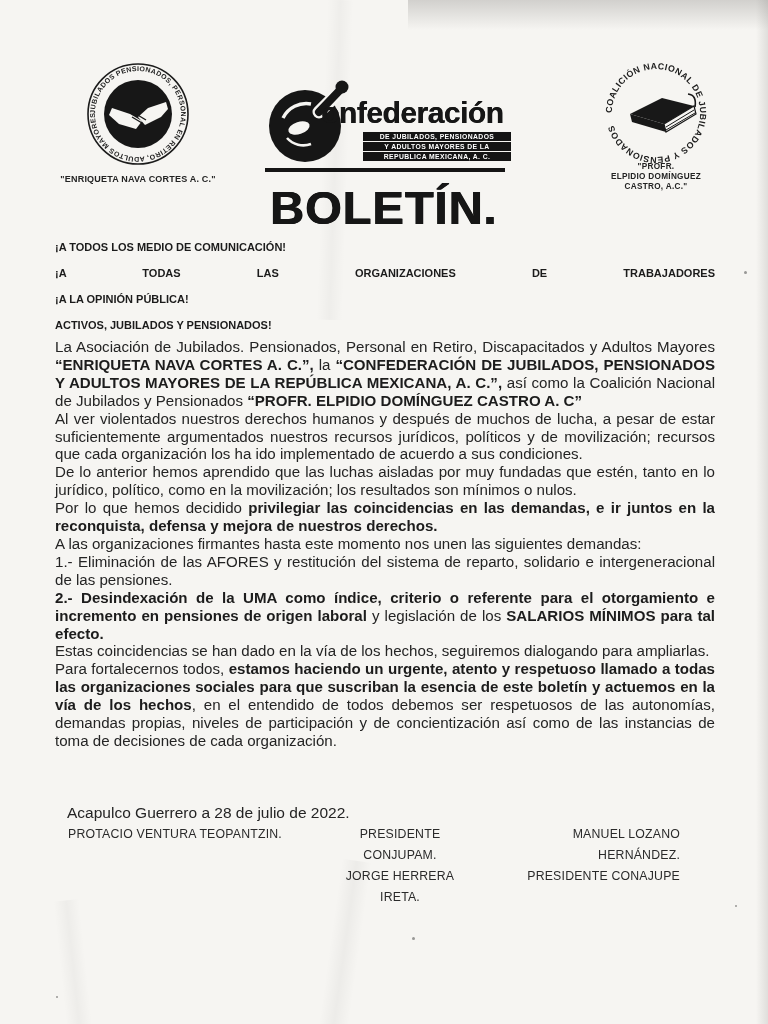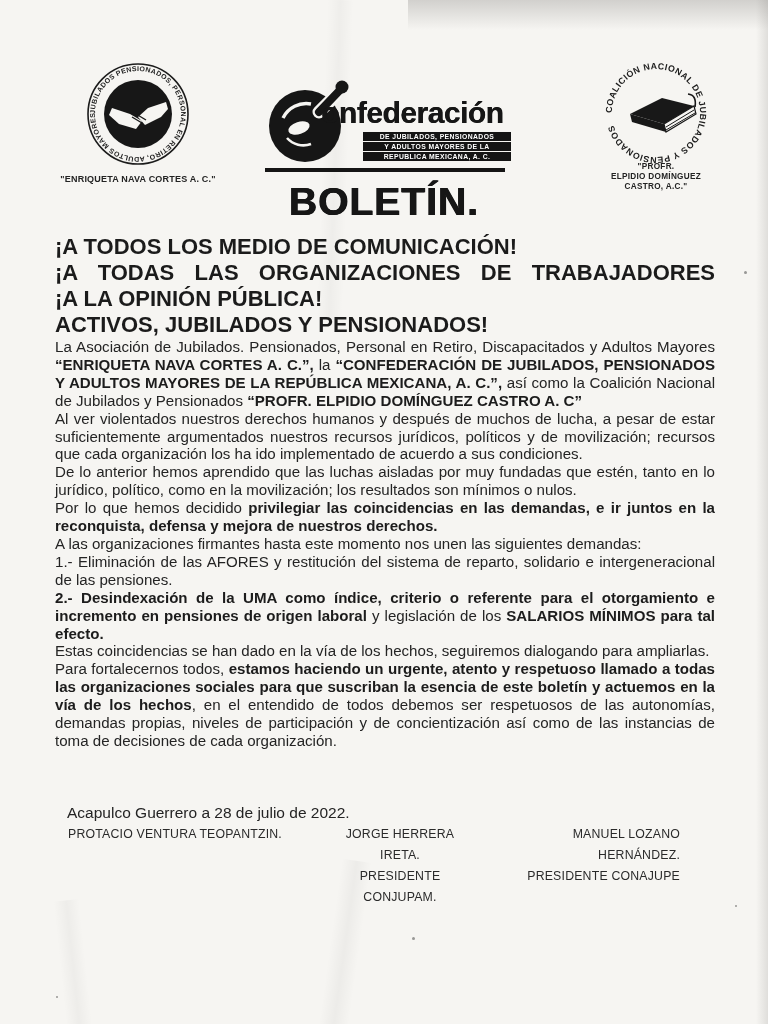--- a/index.html
+++ b/index.html
@@ -38,7 +38,7 @@
 
   
   .doc-title{position:absolute;left:0;top:180px;width:100%;margin:0;text-align:center;
-    font-size:39px;font-weight:bold;letter-spacing:1px;color:#161616;
+    font-size:47px;font-weight:bold;letter-spacing:1px;color:#161616;
     text-shadow:.5px 0 0 #161616,-.5px 0 0 #161616;}
 
   

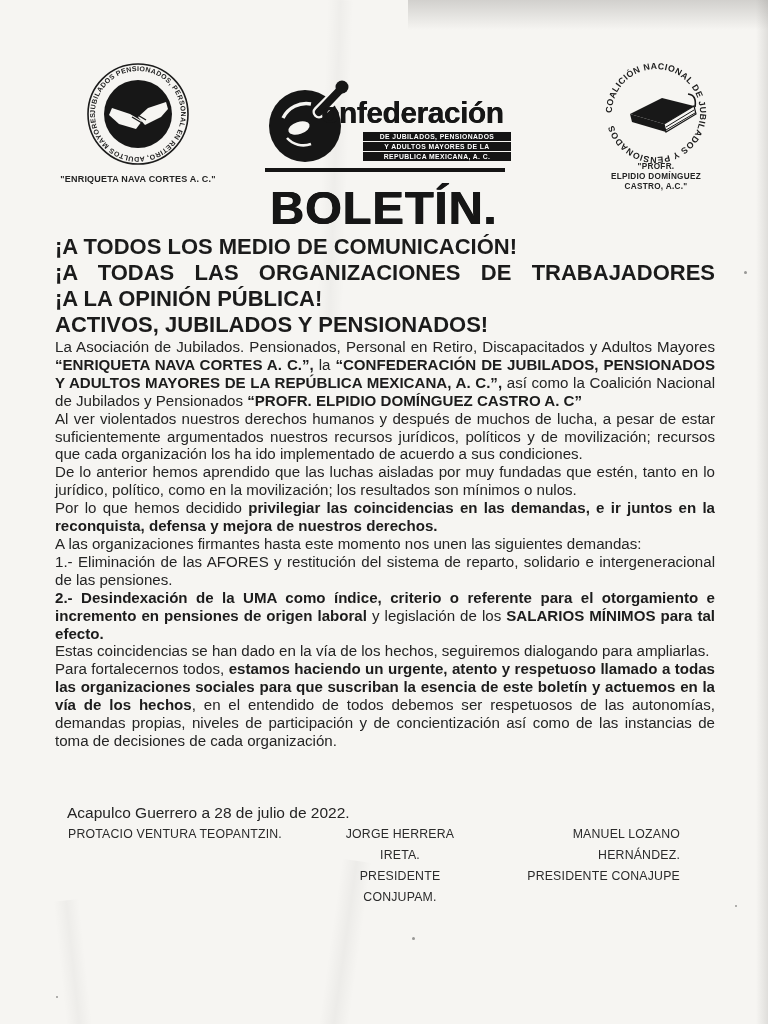--- a/index.html
+++ b/index.html
@@ -43,7 +43,7 @@
 
   
   .headings{position:absolute;left:55px;top:234px;width:660px;
-    font-weight:bold;font-size:22px;line-height:26px;color:#1b1b1b;}
+    font-weight:bold;font-size:11px;line-height:26px;color:#1b1b1b;}
   .hline{white-space:nowrap;}
   .hline.jline{white-space:normal;text-align:justify;text-align-last:justify;}
 

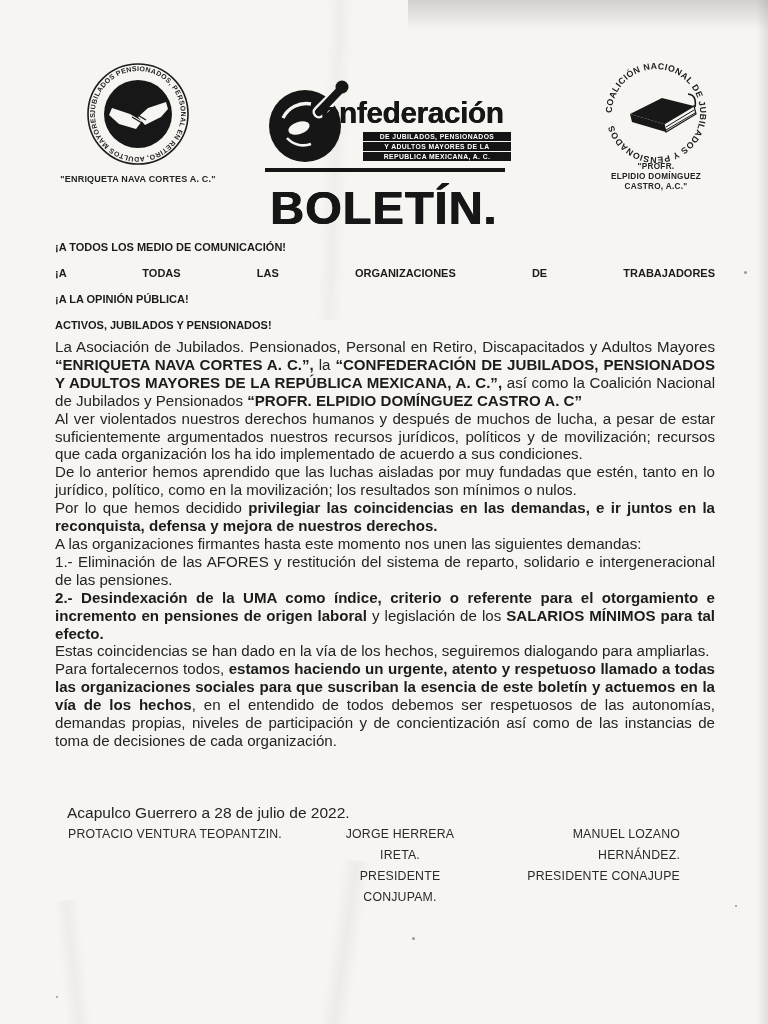--- a/index.html
+++ b/index.html
@@ -167,8 +167,8 @@
         <div>PROTACIO VENTURA TEOPANTZIN.</div>
       </div>
       <div class="sig">
+        <div>PRESIDENTE CONJUPAM.</div>
         <div>JORGE HERRERA IRETA.</div>
-        <div>PRESIDENTE CONJUPAM.</div>
       </div>
       <div class="sig">
         <div>MANUEL LOZANO HERNÁNDEZ.</div>

